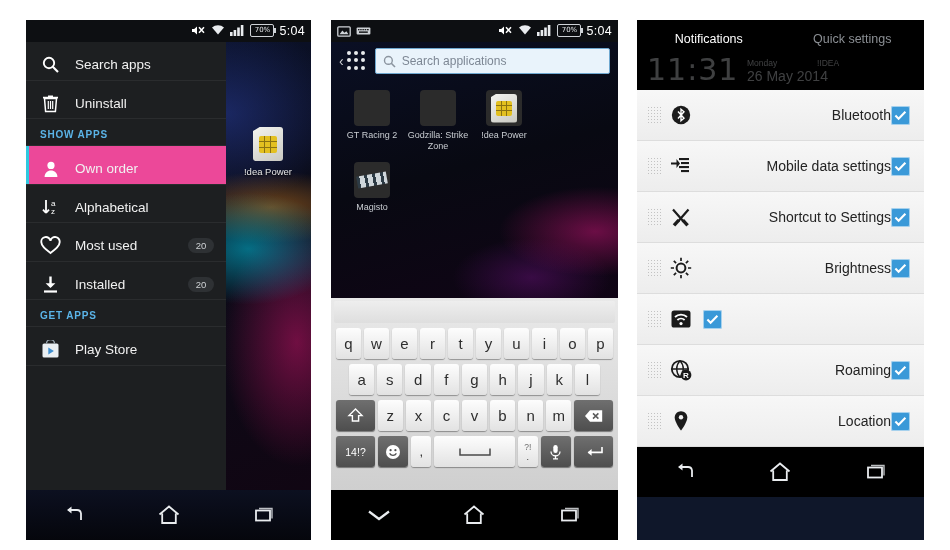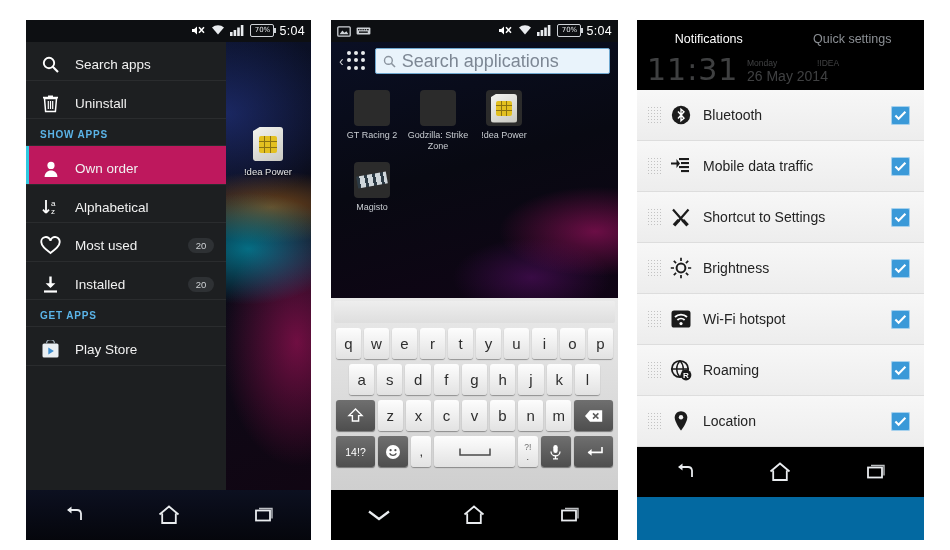--- a/index.html
+++ b/index.html
@@ -162,7 +162,7 @@
     display:flex;align-items:center;justify-content:space-around;}
 
   
-  #panel3{left:637px;top:20px;width:287px;height:520px;background:#0369a1;}
+  #panel3{left:637px;top:20px;width:287px;height:520px;background:#0f172a;}
   .p3-top{height:70px;background:#000;position:relative;overflow:hidden;}
   .p3-tabs{display:flex;height:38px;align-items:center;}
   .p3-tab{flex:1;text-align:center;font-size:12.5px;}

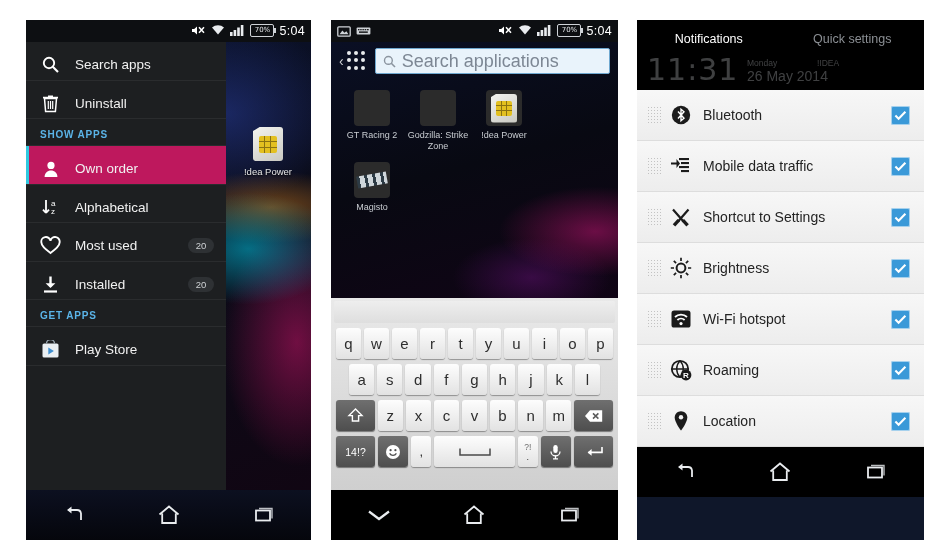--- a/index.html
+++ b/index.html
@@ -109,7 +109,7 @@
     flex:1;height:26px;background:#e9f3fb;border:1px solid #6fa8d0;border-radius:2px;
     display:flex;align-items:center;padding:0 7px;box-sizing:border-box;
   }
-  .p2-field .ph{color:#7d8794;font-size:18px;margin-left:6px;}
+  .p2-field .ph{color:#7d8794;font-size:12px;margin-left:6px;}
   .p2-grid{position:absolute;left:0;right:0;top:64px;padding:6px 8px;box-sizing:border-box;}
   .p2-rowapps{display:flex;}
   .p2-app{width:66px;text-align:center;margin-bottom:10px;}

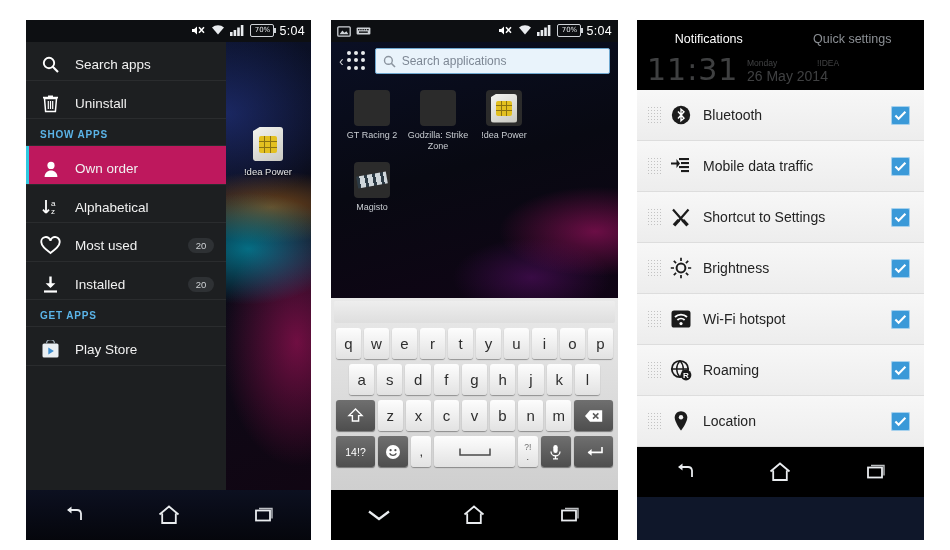--- a/index.html
+++ b/index.html
@@ -181,7 +181,7 @@
   .p3-row{
     height:51px;display:flex;align-items:center;
     background:linear-gradient(180deg,#f7f7f7,#ededed);
-    border-bottom:1px solid #dddddd;box-sizing:border-box;padding:0 14px 0 10px;
+    border-bottom:1px solid #dddddd;box-sizing:border-box;padding:0 14px 0 10px;text-align:right;
   }
   .handle{
     width:15px;height:19px;margin-right:7px;

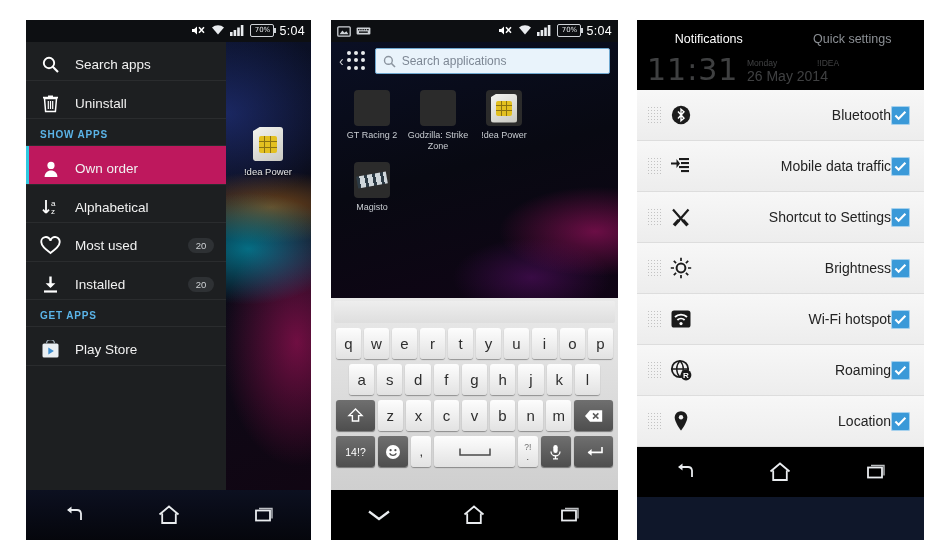--- a/index.html
+++ b/index.html
@@ -54,7 +54,7 @@
     min-width:18px;height:15px;line-height:15px;text-align:center;margin-right:12px;padding:0 4px;
   }
   .p1-row .ic{width:21px;height:21px;display:flex;align-items:center;justify-content:center;}
-  .p1-sel{background:#be185d;}
+  .p1-sel{background:#ec4899;}
   .p1-sel:before{content:"";position:absolute;left:0;top:0;bottom:0;width:3px;background:#2fc8e0;}
   .p1-head{
     height:27px;display:flex;align-items:flex-end;padding:0 0 5px 14px;

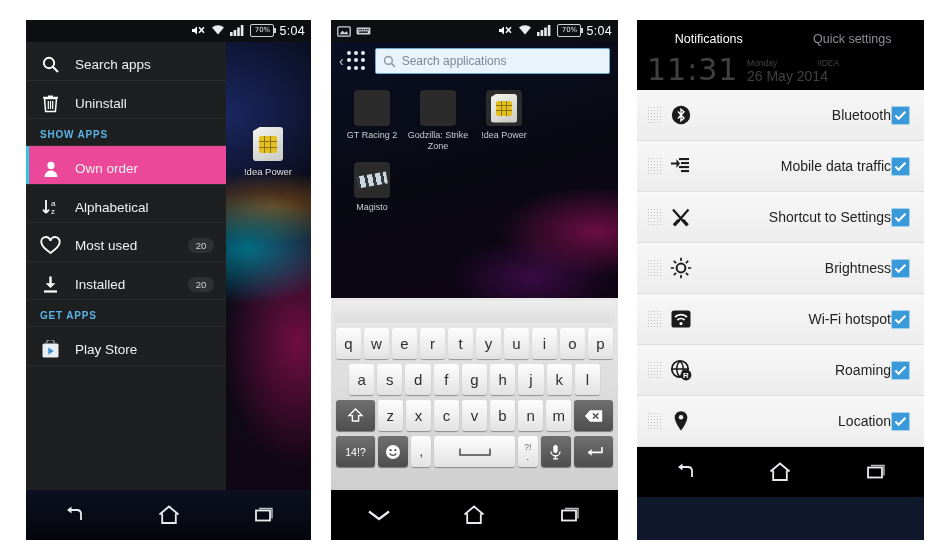--- a/index.html
+++ b/index.html
@@ -597,7 +597,7 @@
               <path d="M1 6.5h5.5V3l3.5 4.5-3.5 4.5V8.5H1z" fill="#1b1b1b"></path>
             </svg>
         </span>
-        <span class="p3-lbl">Mobile data traffic</span>
+        <span class="p3-lbl">Mobile data settings</span>
         <span class="chk">
           <svg width="13" height="11" viewBox="0 0 13 11">
               <path d="M1.4 5.6 4.6 8.8 11.4 1.8" stroke="#fff" stroke-width="2.1" fill="none"></path>

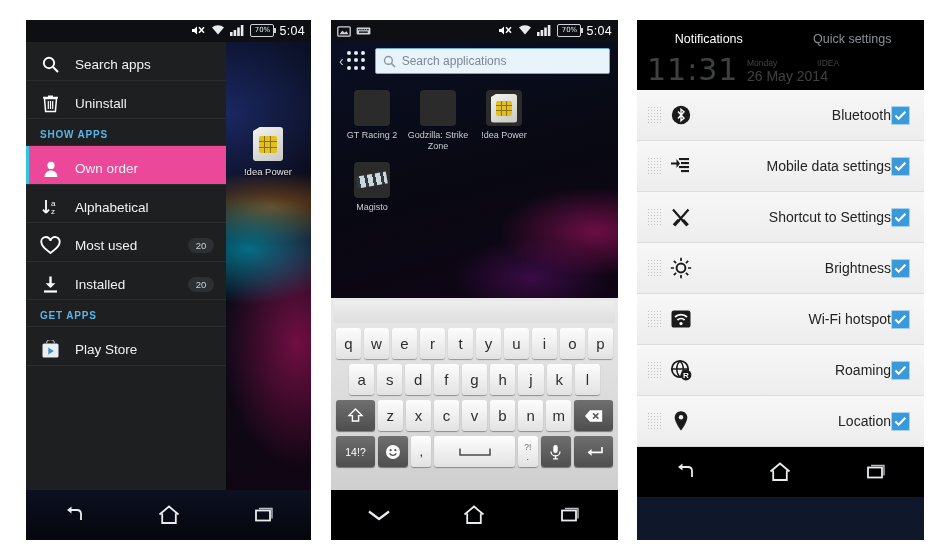--- a/index.html
+++ b/index.html
@@ -650,7 +650,6 @@
               <circle cx="11" cy="14.6" r="1.6" fill="#fff"></circle>
             </svg>
         </span>
-        <span class="p3-lbl">Wi-Fi hotspot</span>
         <span class="chk">
           <svg width="13" height="11" viewBox="0 0 13 11">
               <path d="M1.4 5.6 4.6 8.8 11.4 1.8" stroke="#fff" stroke-width="2.1" fill="none"></path>

